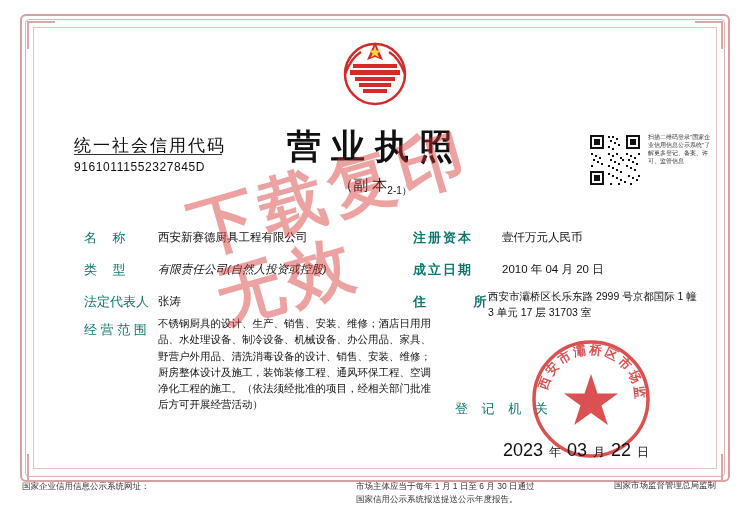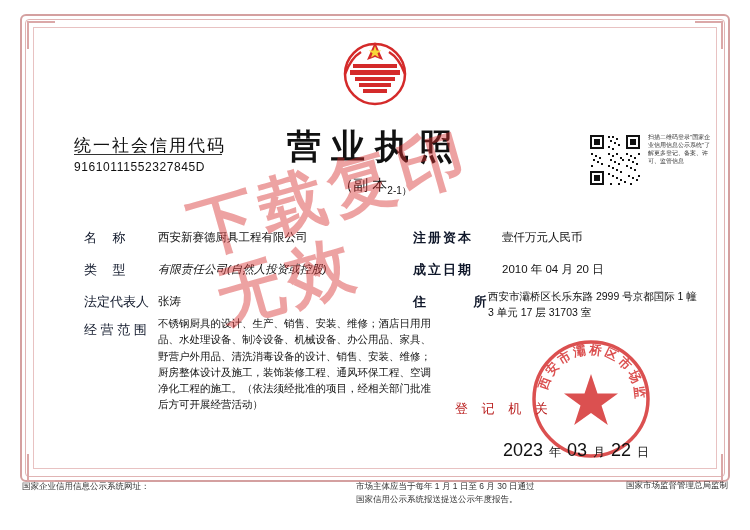--- a/index.html
+++ b/index.html
@@ -149,7 +149,7 @@
   .field-label {
     position: absolute;
     font-size: 13px;
-    color: #0f172a;
+    color: #0f766e;
     letter-spacing: 6px;
     white-space: nowrap;
   }

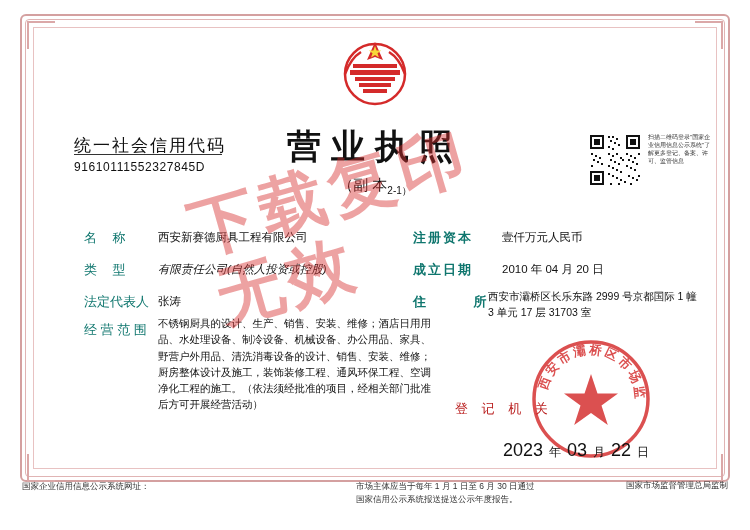--- a/index.html
+++ b/index.html
@@ -187,7 +187,7 @@
     top: 400px;
     font-size: 13px;
     letter-spacing: 5px;
-    color: #b91c1c;
+    color: #0f766e;
     text-align: center;
   }
   

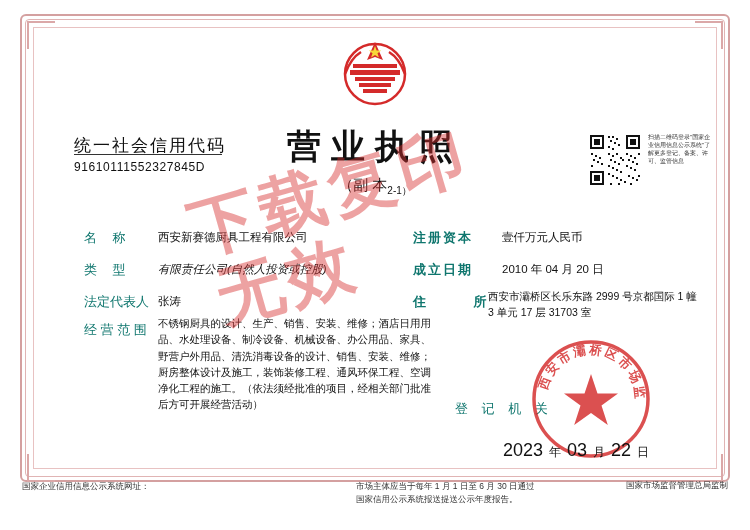--- a/index.html
+++ b/index.html
@@ -234,7 +234,7 @@
   .footer {
     position: absolute;
     left: 0;
-    right: 0;
+    right: 12px;
     bottom: 6px;
     height: 44px;
     font-size: 8.5px;

